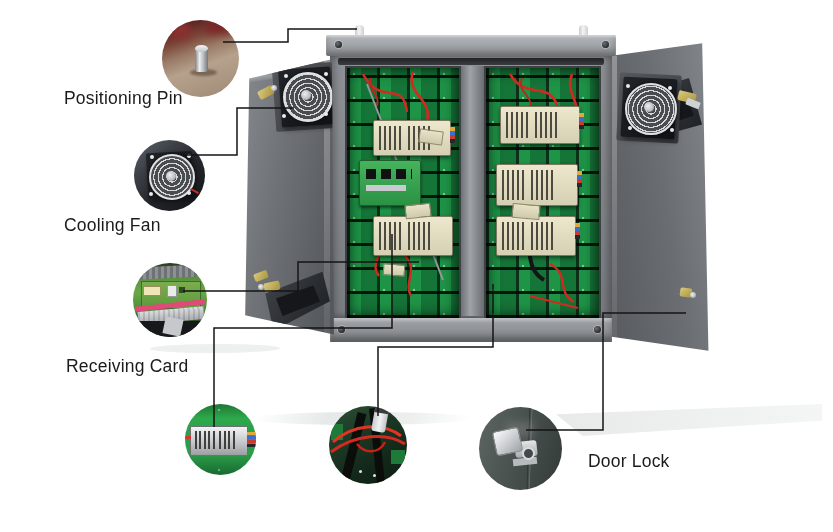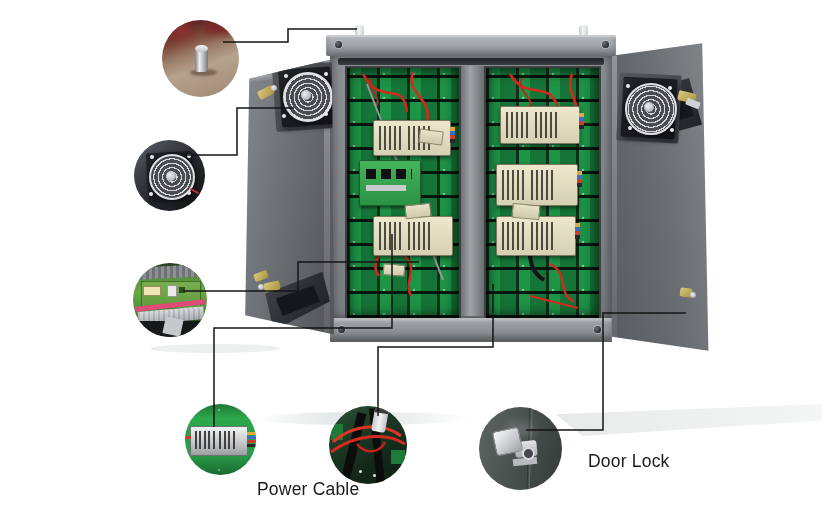--- a/index.html
+++ b/index.html
@@ -350,6 +350,7 @@
     <polyline points="526,430 603,430 603,313 686,313" fill="none" stroke="#151515" stroke-width="1.5"></polyline>
   </svg>
 
+  <div class="label" style="left:64px;top:88px;">Positioning Pin</div>
   <div class="label" style="left:257px;top:479px;">Power Cable</div>
   <div class="label" style="left:588px;top:451px;">Door Lock</div>
 

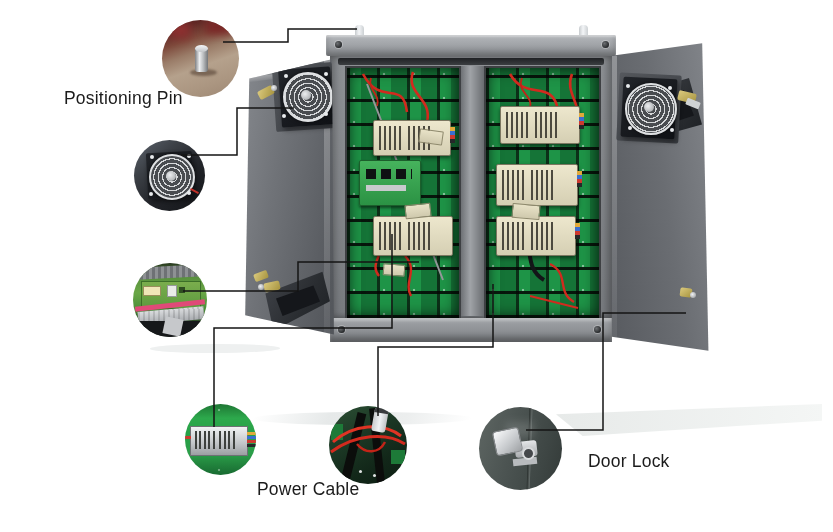--- a/index.html
+++ b/index.html
@@ -351,6 +351,7 @@
   </svg>
 
   <div class="label" style="left:64px;top:88px;">Positioning Pin</div>
+  <div class="label" style="left:64px;top:215px;">Cooling Fan</div>
   <div class="label" style="left:257px;top:479px;">Power Cable</div>
   <div class="label" style="left:588px;top:451px;">Door Lock</div>
 

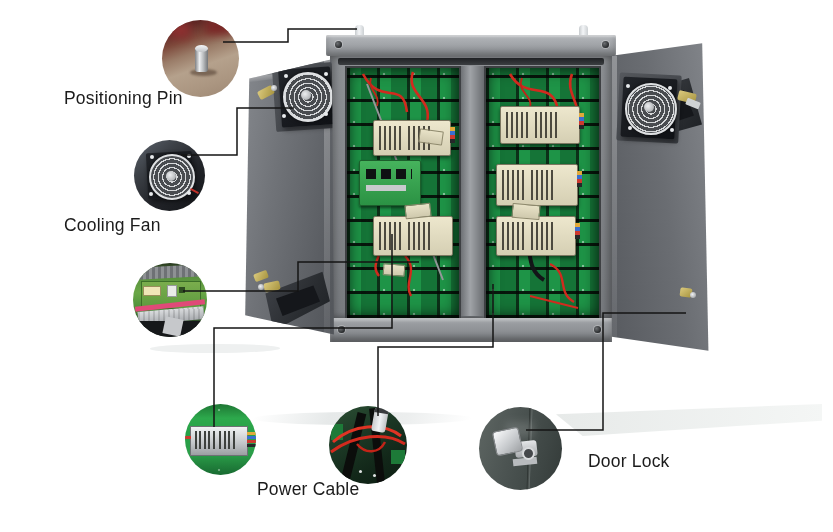--- a/index.html
+++ b/index.html
@@ -352,6 +352,7 @@
 
   <div class="label" style="left:64px;top:88px;">Positioning Pin</div>
   <div class="label" style="left:64px;top:215px;">Cooling Fan</div>
+  <div class="label" style="left:66px;top:356px;">Receiving Card</div>
   <div class="label" style="left:257px;top:479px;">Power Cable</div>
   <div class="label" style="left:588px;top:451px;">Door Lock</div>
 

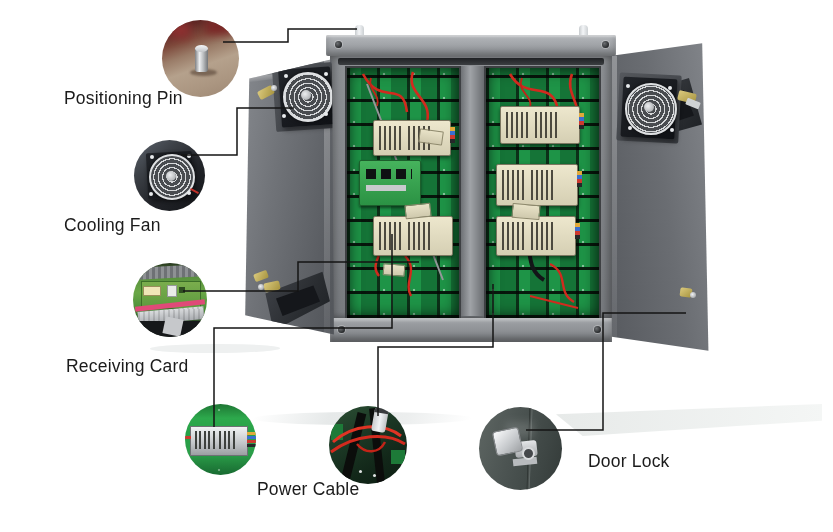--- a/index.html
+++ b/index.html
@@ -353,7 +353,6 @@
   <div class="label" style="left:64px;top:88px;">Positioning Pin</div>
   <div class="label" style="left:64px;top:215px;">Cooling Fan</div>
   <div class="label" style="left:66px;top:356px;">Receiving Card</div>
-  <div class="label" style="left:257px;top:479px;">Power Cable</div>
   <div class="label" style="left:588px;top:451px;">Door Lock</div>
 
 </div>

